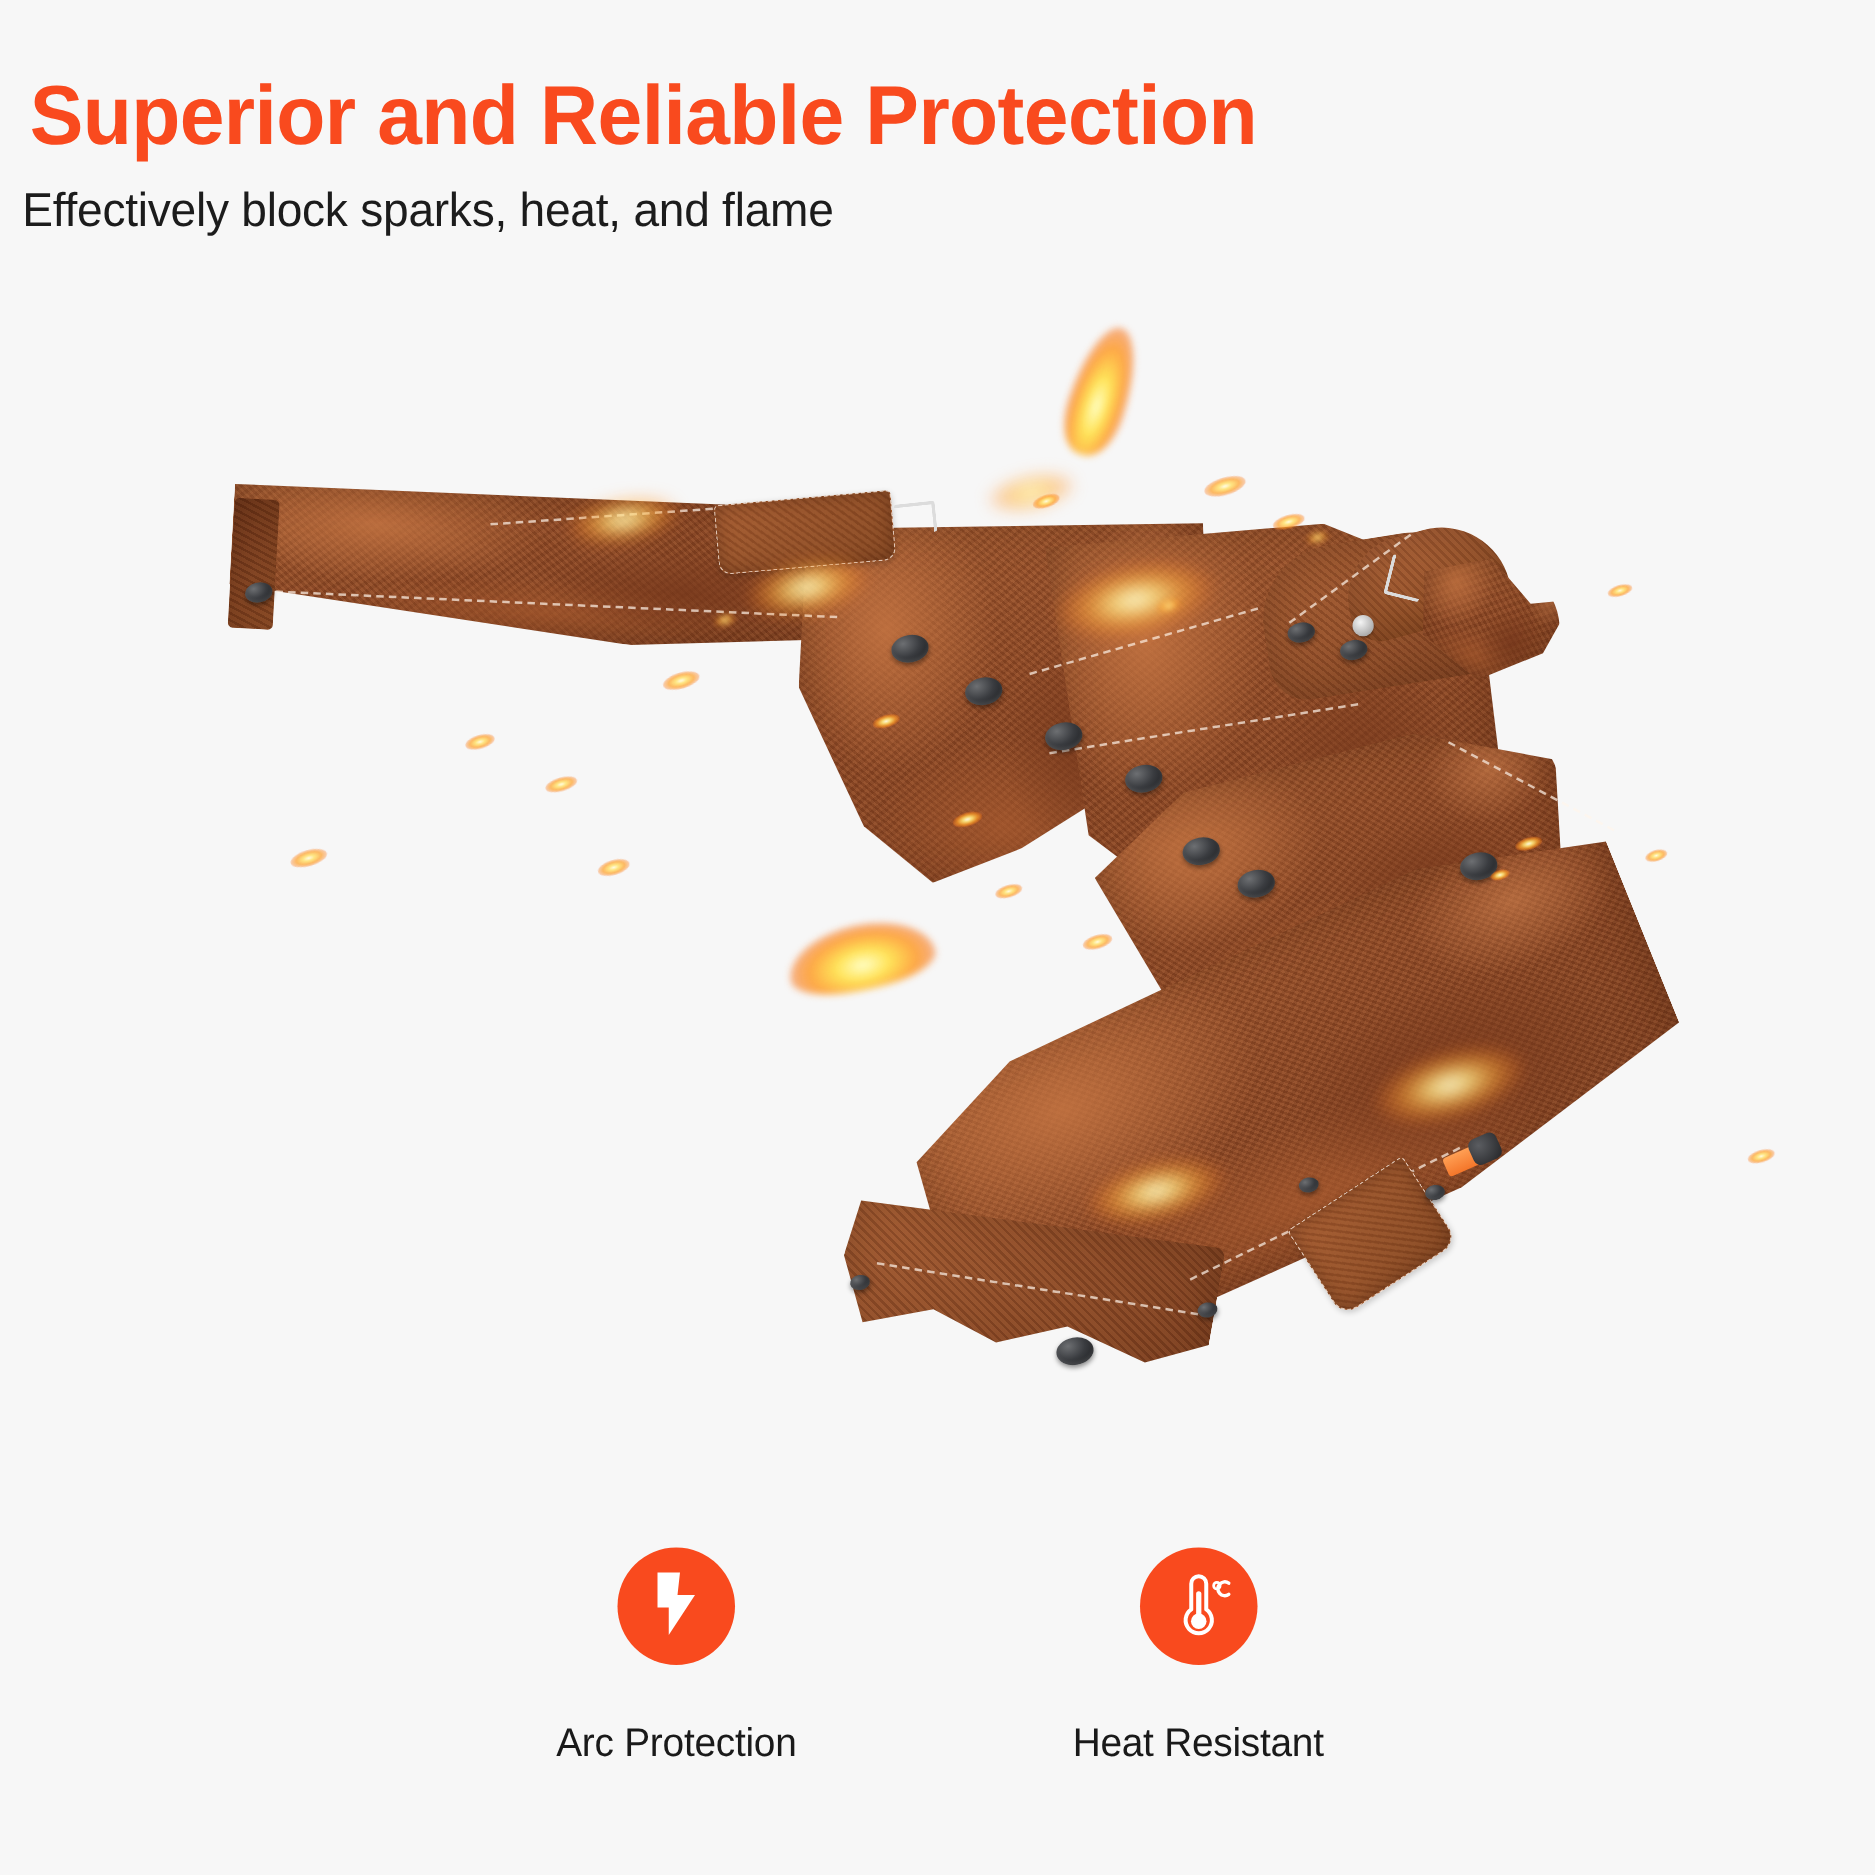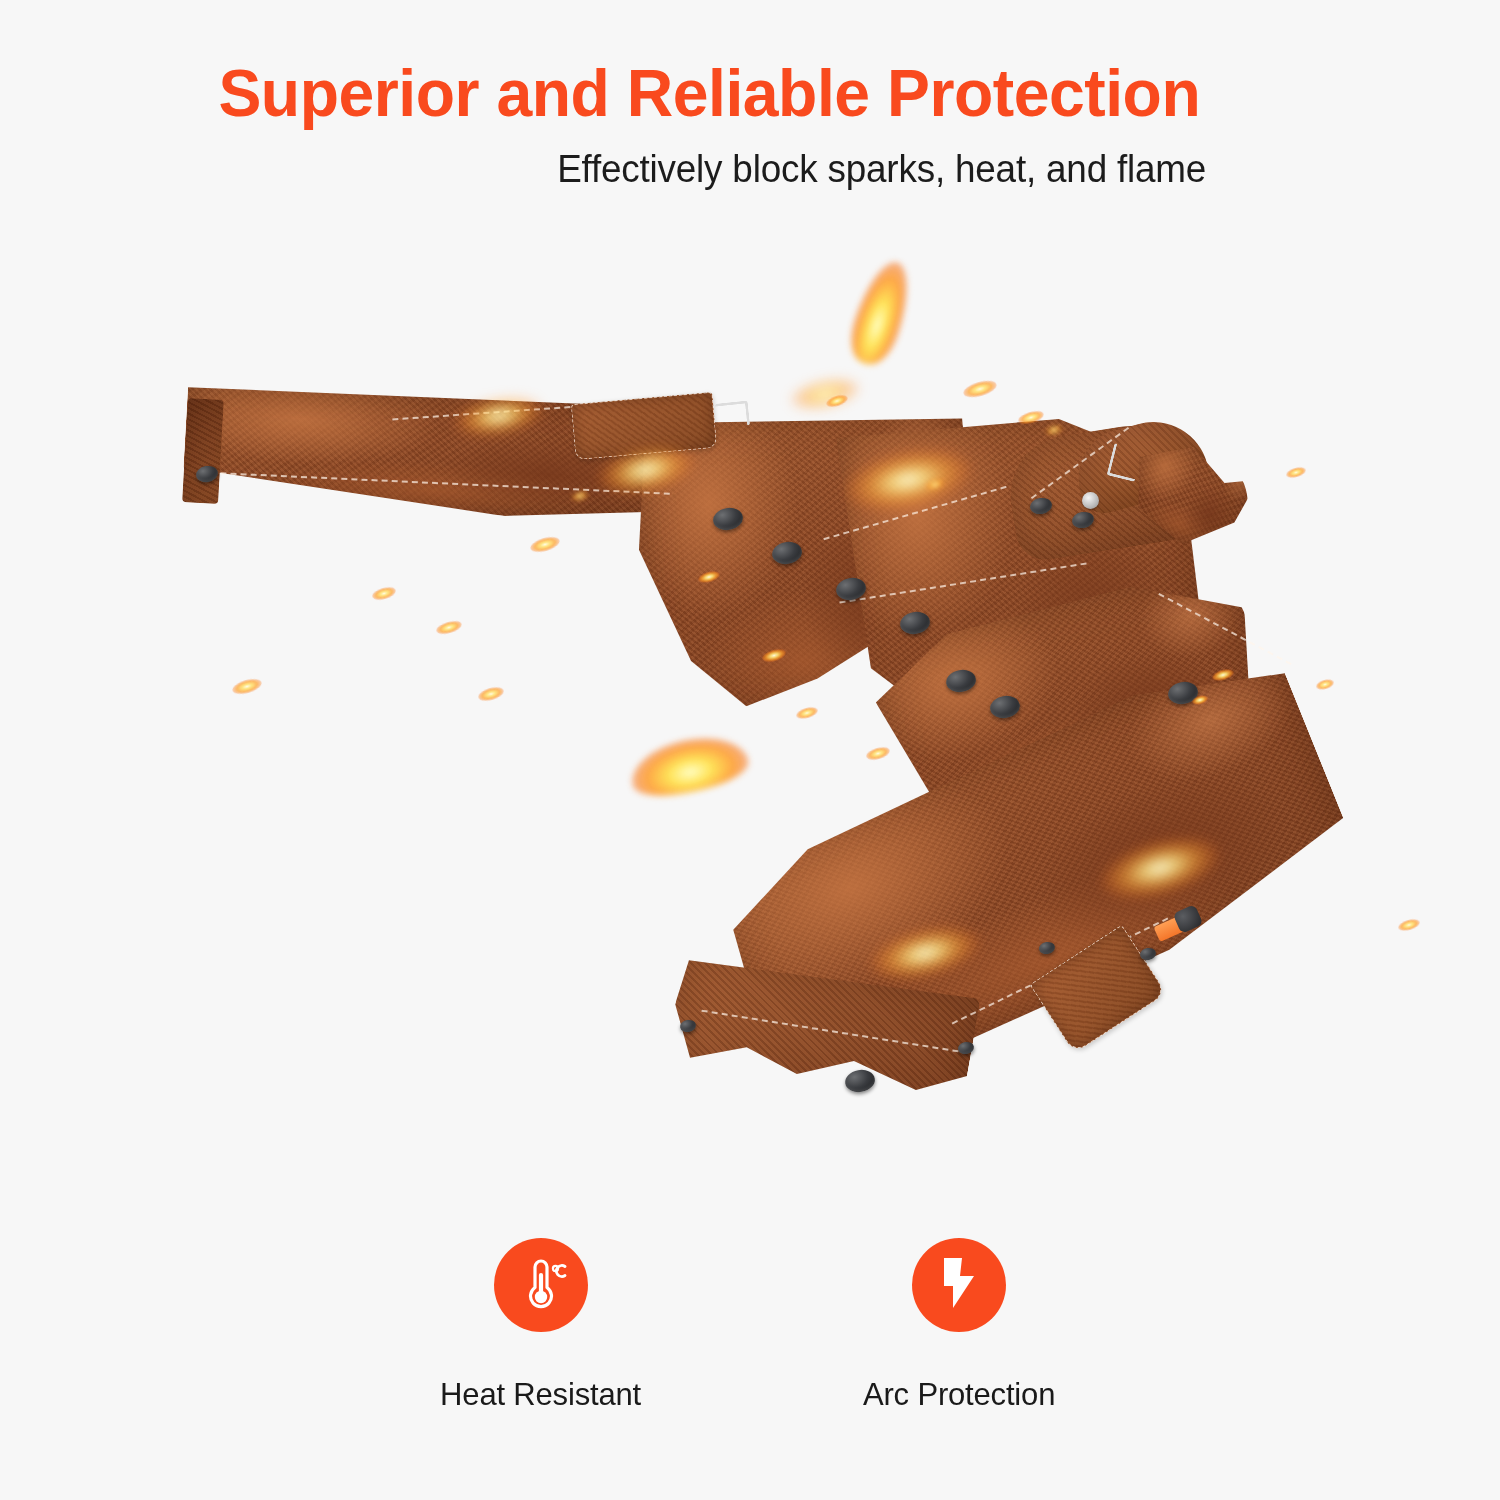--- a/index.html
+++ b/index.html
@@ -30,8 +30,7 @@
     top: 58px;
     left: 0;
     width: 1188px;
-    text-align: right;
-    margin-left: 36px;
+    text-align: left;
   }
   .headline {
     font-size: 67px;

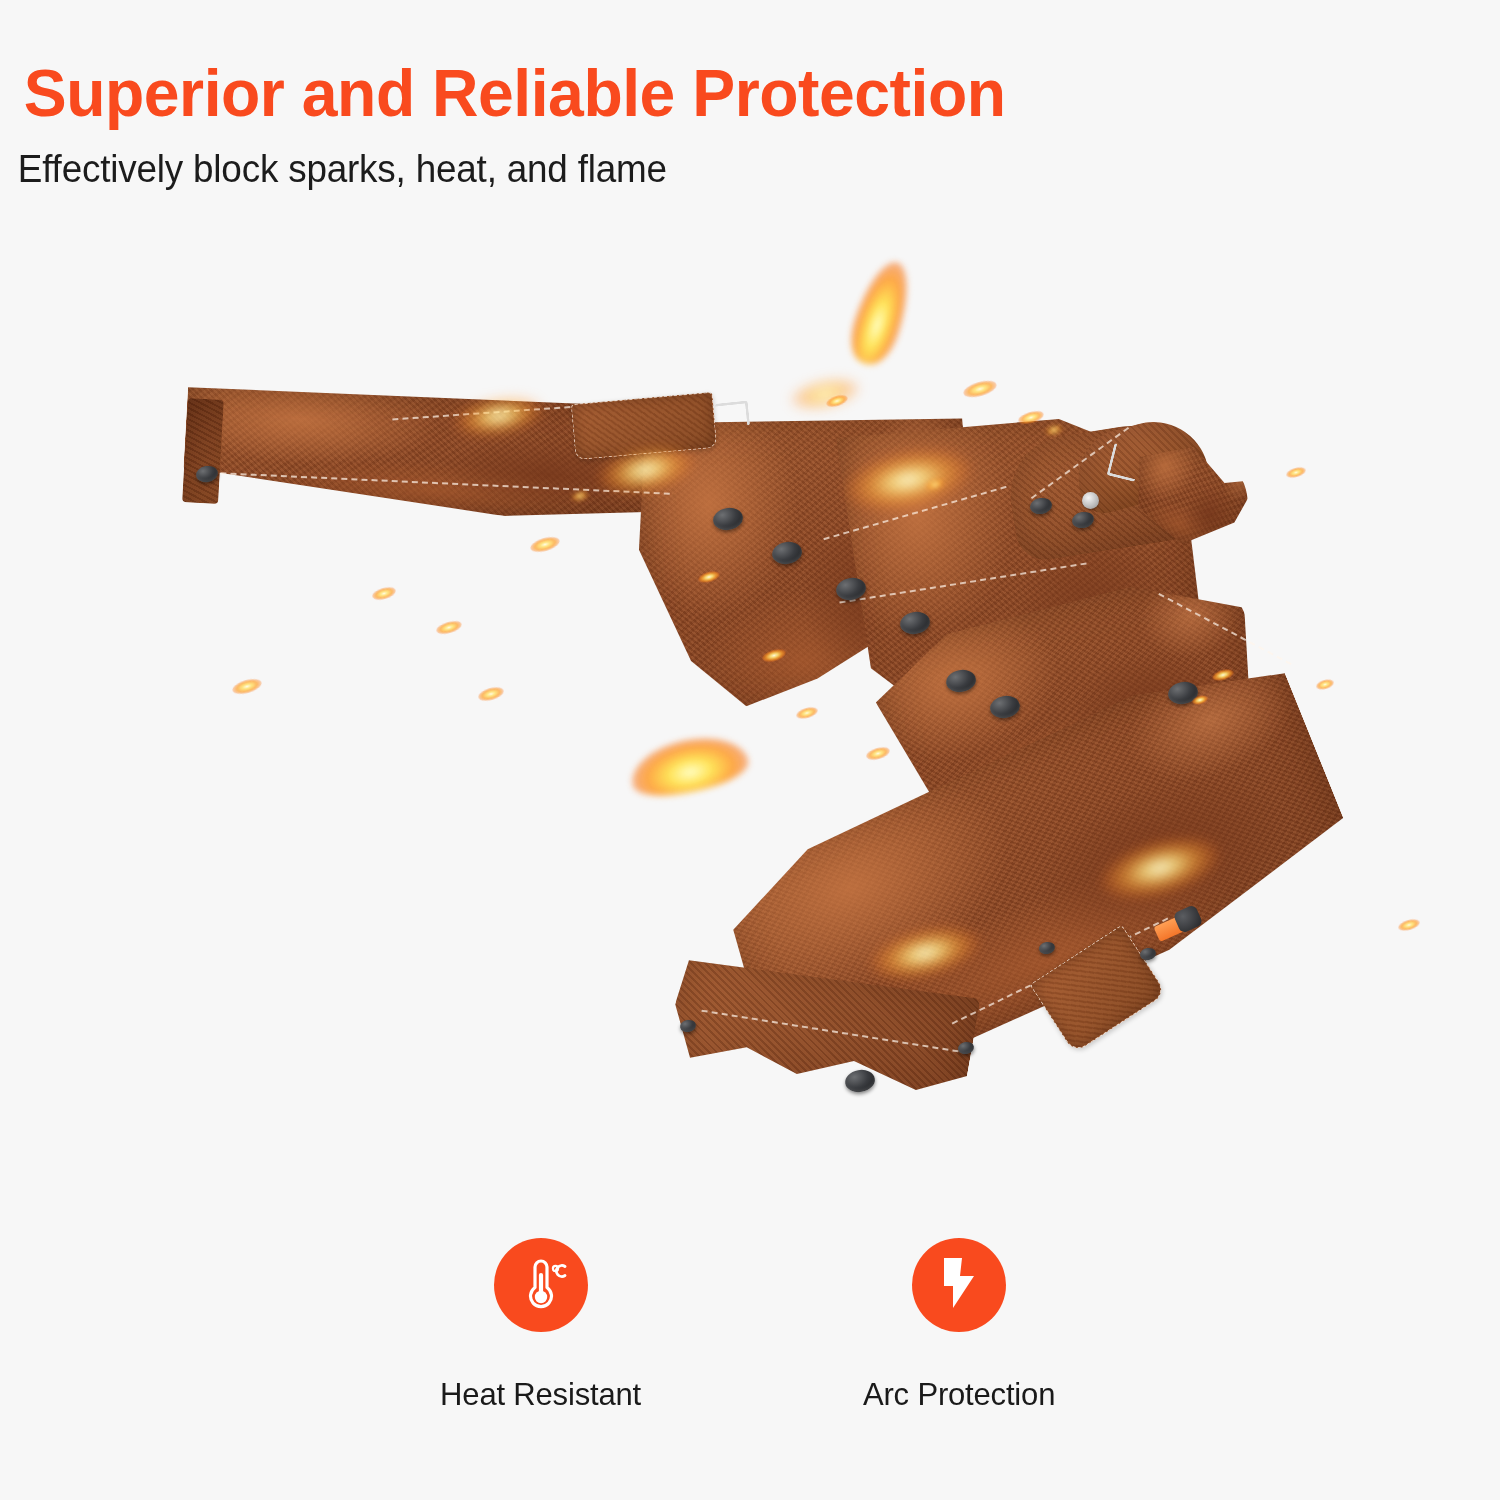--- a/index.html
+++ b/index.html
@@ -439,6 +439,17 @@
     <div class="feature">
       <div class="feature-icon">
         <span>
+          <svg width="50" height="54" viewBox="0 0 50 54" aria-hidden="true">
+            <path d="M28 2 H10 V30 H19 V52 L40 20 H26 Z" fill="#ffffff"></path>
+          </svg>
+        </span>
+      </div>
+      <div class="feature-label">Arc Protection</div>
+    </div>
+
+    <div class="feature">
+      <div class="feature-icon">
+        <span>
           <svg width="56" height="56" viewBox="0 0 56 56" aria-hidden="true">
 
             <path d="M22 12 a6 6 0 0 1 12 0 V32.5 a10.5 10.5 0 1 1 -12 0 Z" fill="none" stroke="#ffffff" stroke-width="3.2" stroke-linejoin="round"></path>
@@ -454,17 +465,6 @@
       <div class="feature-label">Heat Resistant</div>
     </div>
 
-    <div class="feature">
-      <div class="feature-icon">
-        <span>
-          <svg width="50" height="54" viewBox="0 0 50 54" aria-hidden="true">
-            <path d="M28 2 H10 V30 H19 V52 L40 20 H26 Z" fill="#ffffff"></path>
-          </svg>
-        </span>
-      </div>
-      <div class="feature-label">Arc Protection</div>
-    </div>
-
   </div>
 
 </div>

